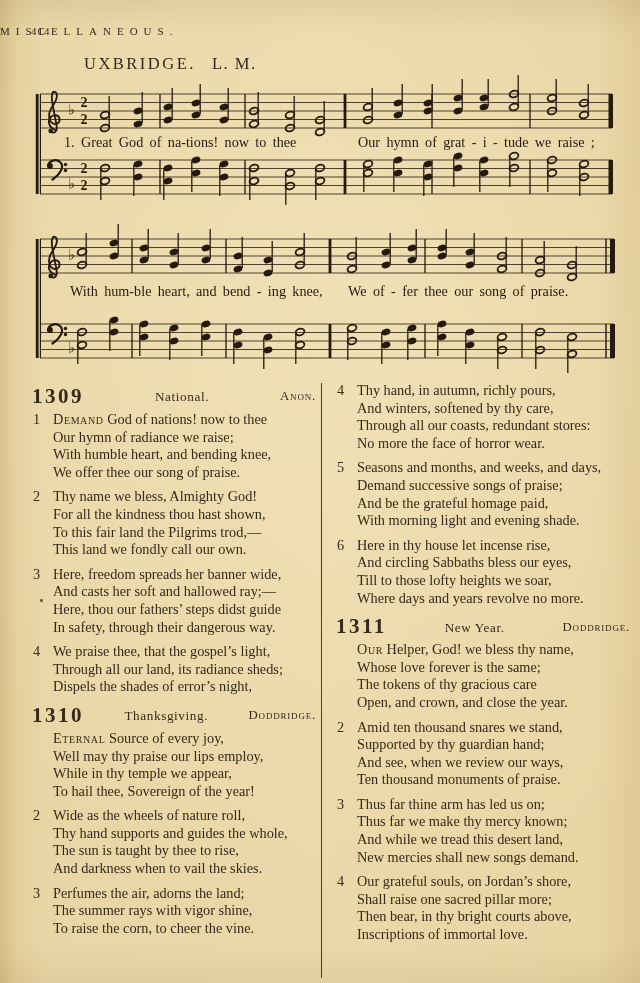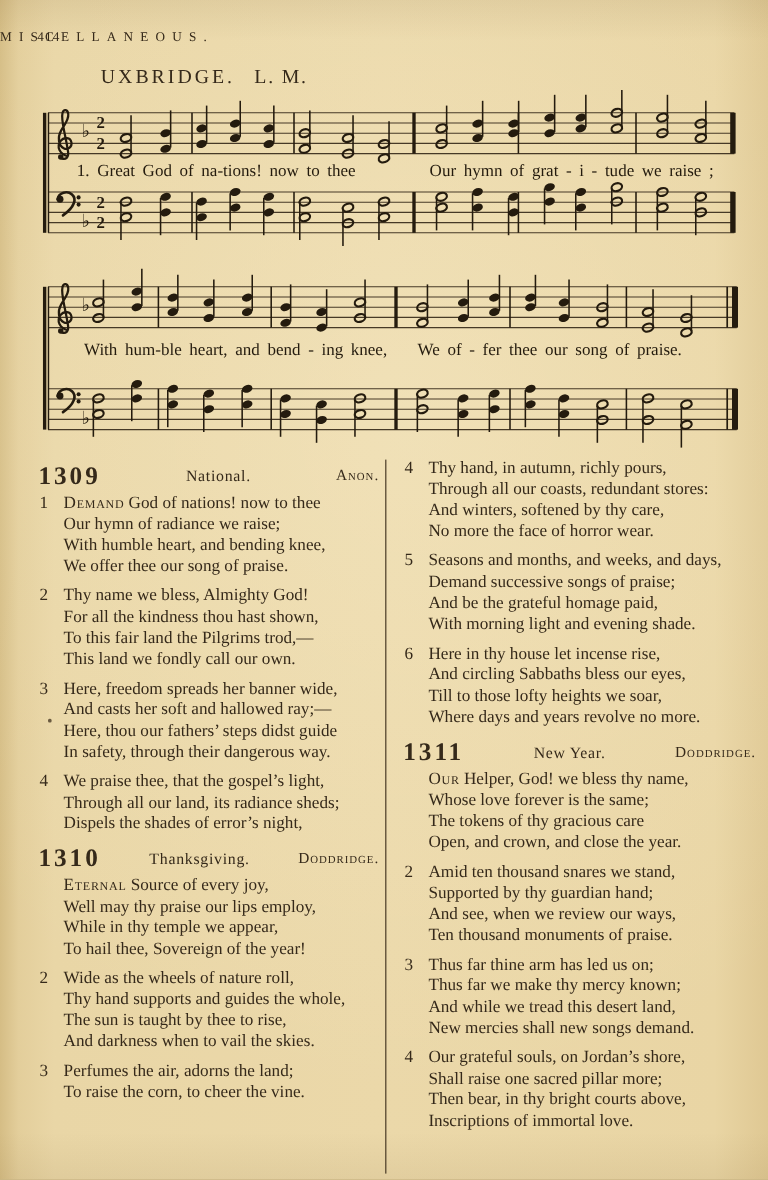--- a/index.html
+++ b/index.html
@@ -397,8 +397,8 @@
         <div class="vnum">4</div>
         <div class="vlines">
           <div class="vline">Thy hand, in autumn, richly pours,</div>
+          <div class="vline">And winters, softened by thy care,</div>
           <div class="vline">Through all our coasts, redundant stores:</div>
-          <div class="vline">And winters, softened by thy care,</div>
           <div class="vline">No more the face of horror wear.</div>
         </div>
       </div>

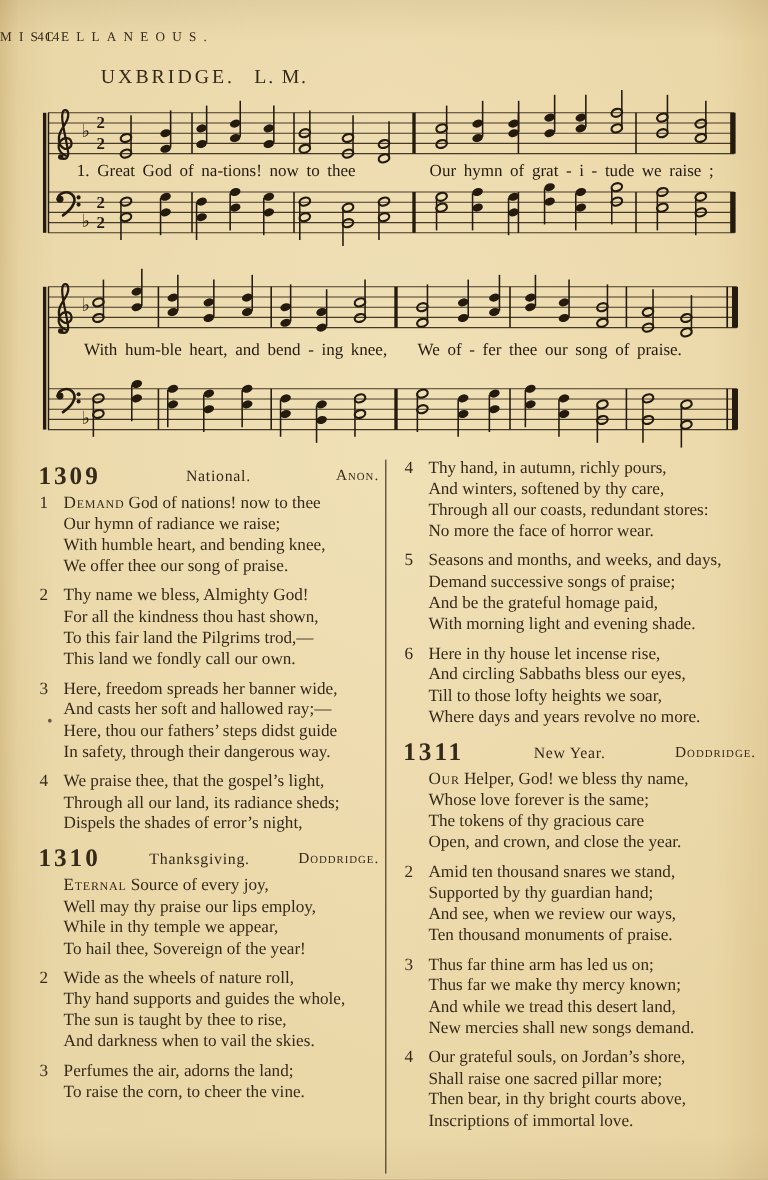--- a/index.html
+++ b/index.html
@@ -387,6 +387,7 @@
         <div class="vnum">3</div>
         <div class="vlines">
           <div class="vline">Perfumes the air, adorns the land;</div>
+          <div class="vline">The summer rays with vigor shine,</div>
           <div class="vline">To raise the corn, to cheer the vine.</div>
         </div>
       </div>

